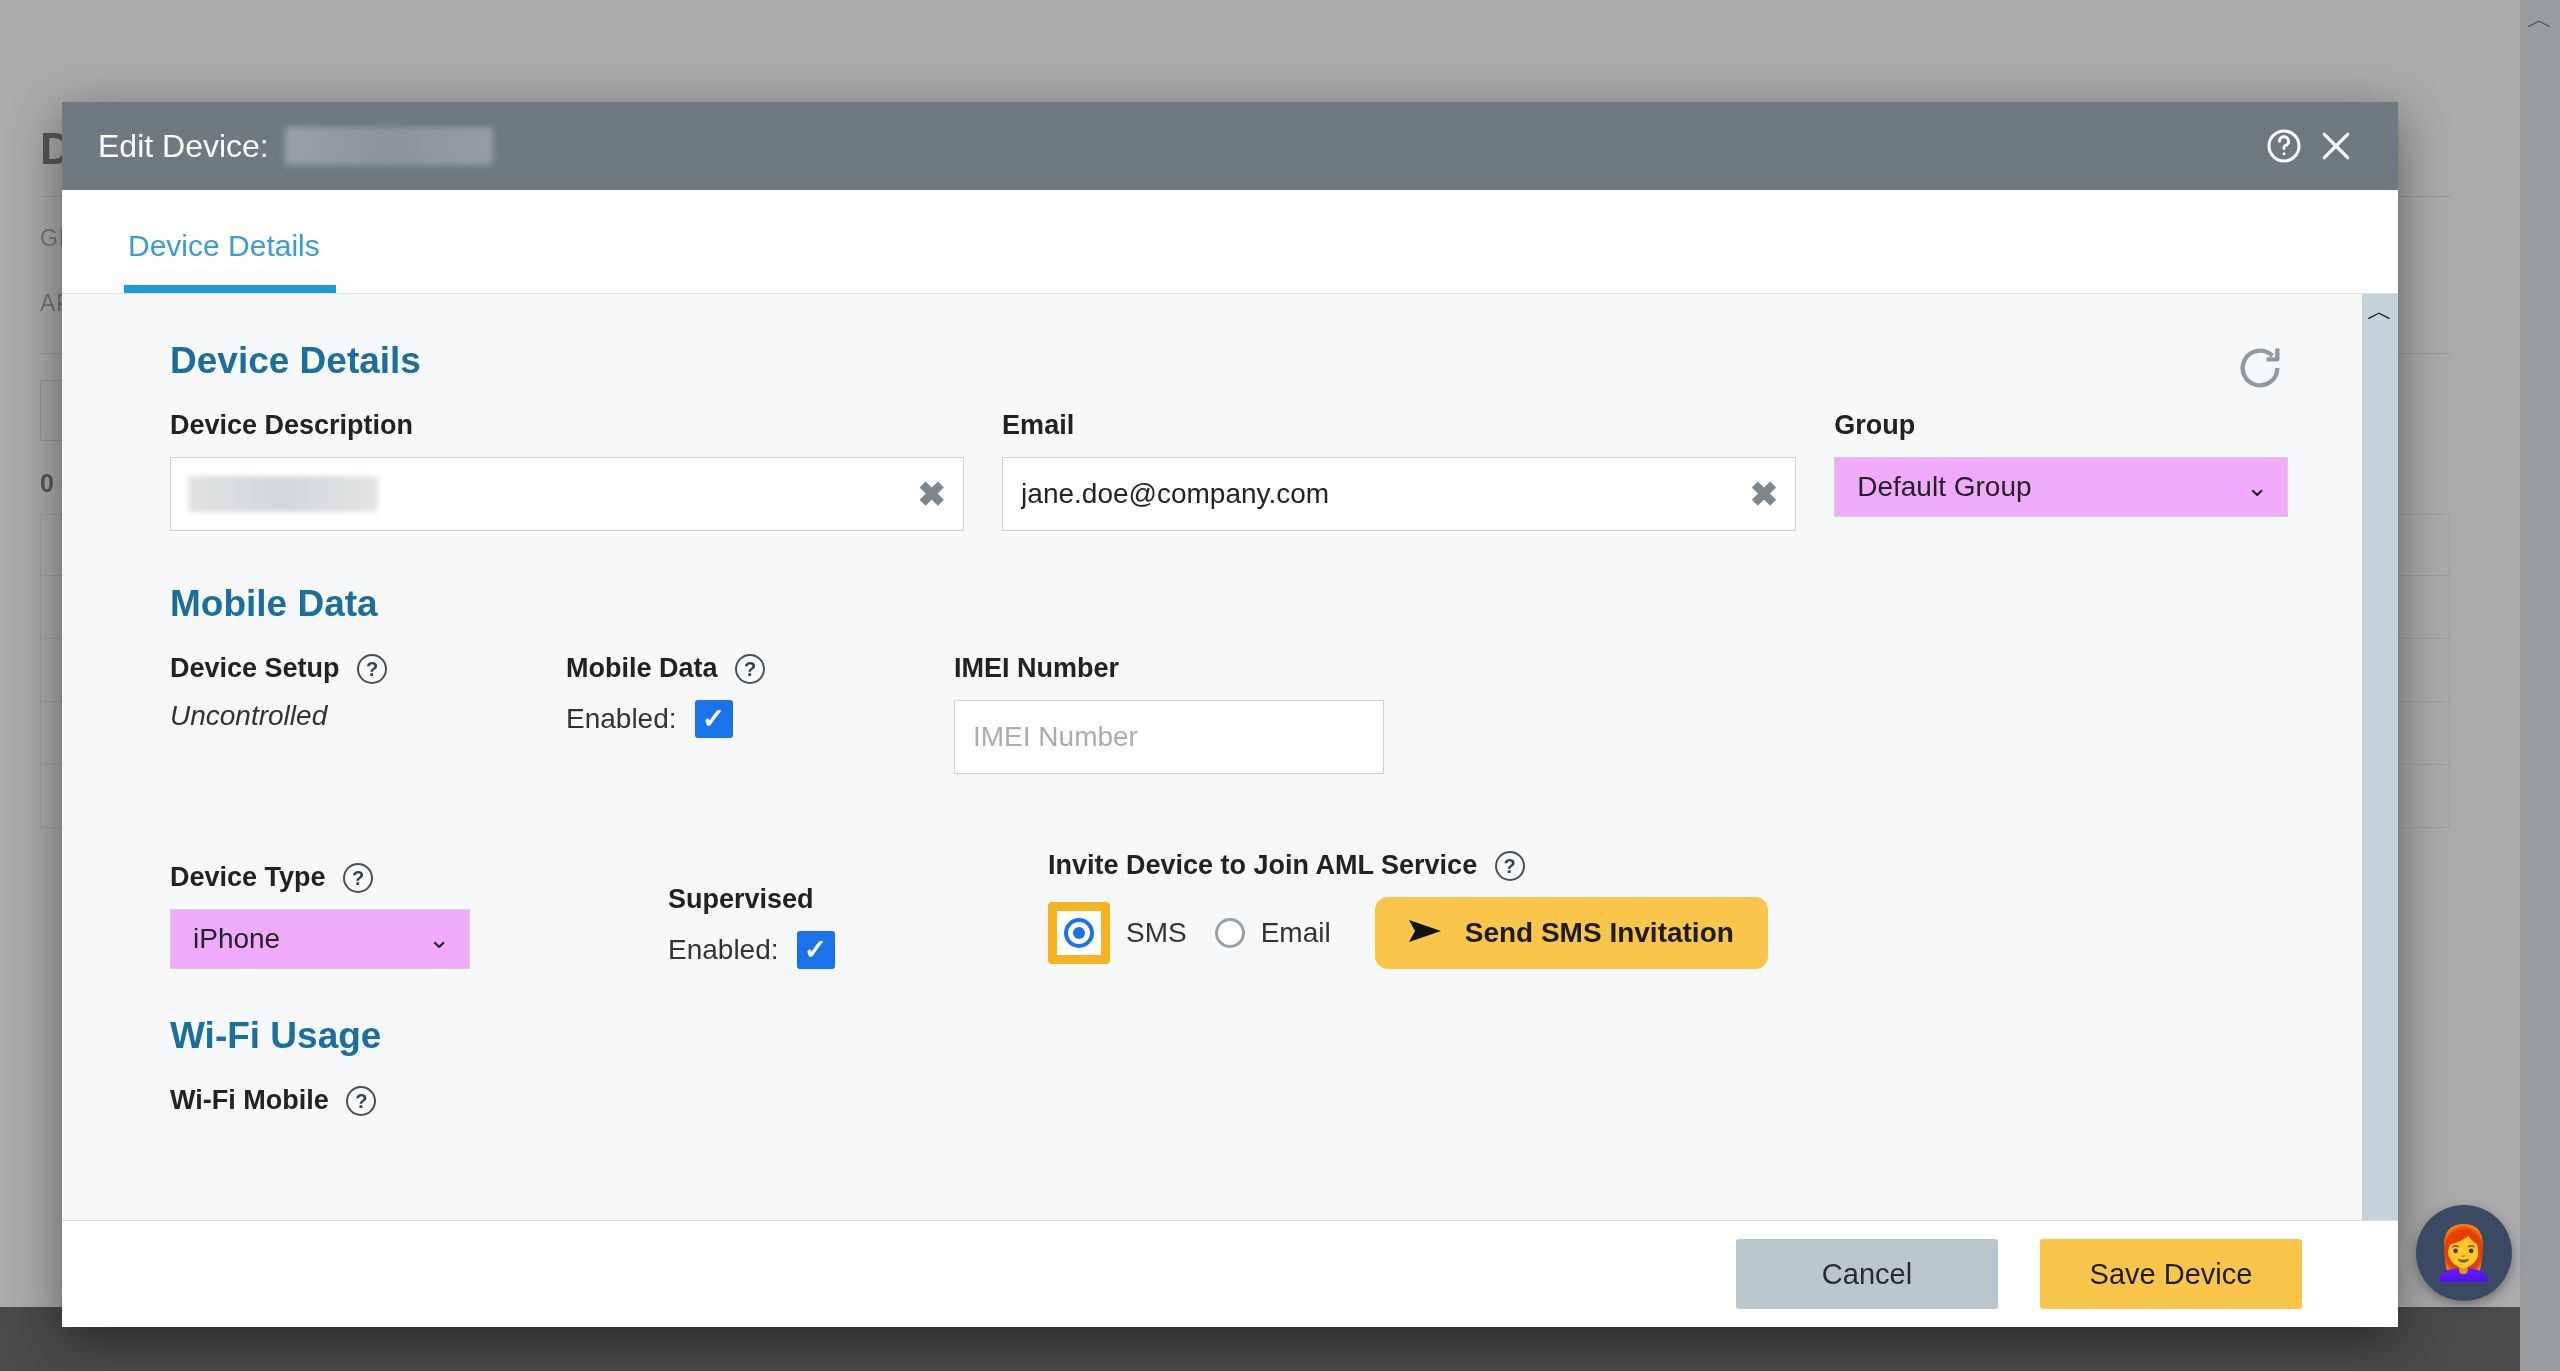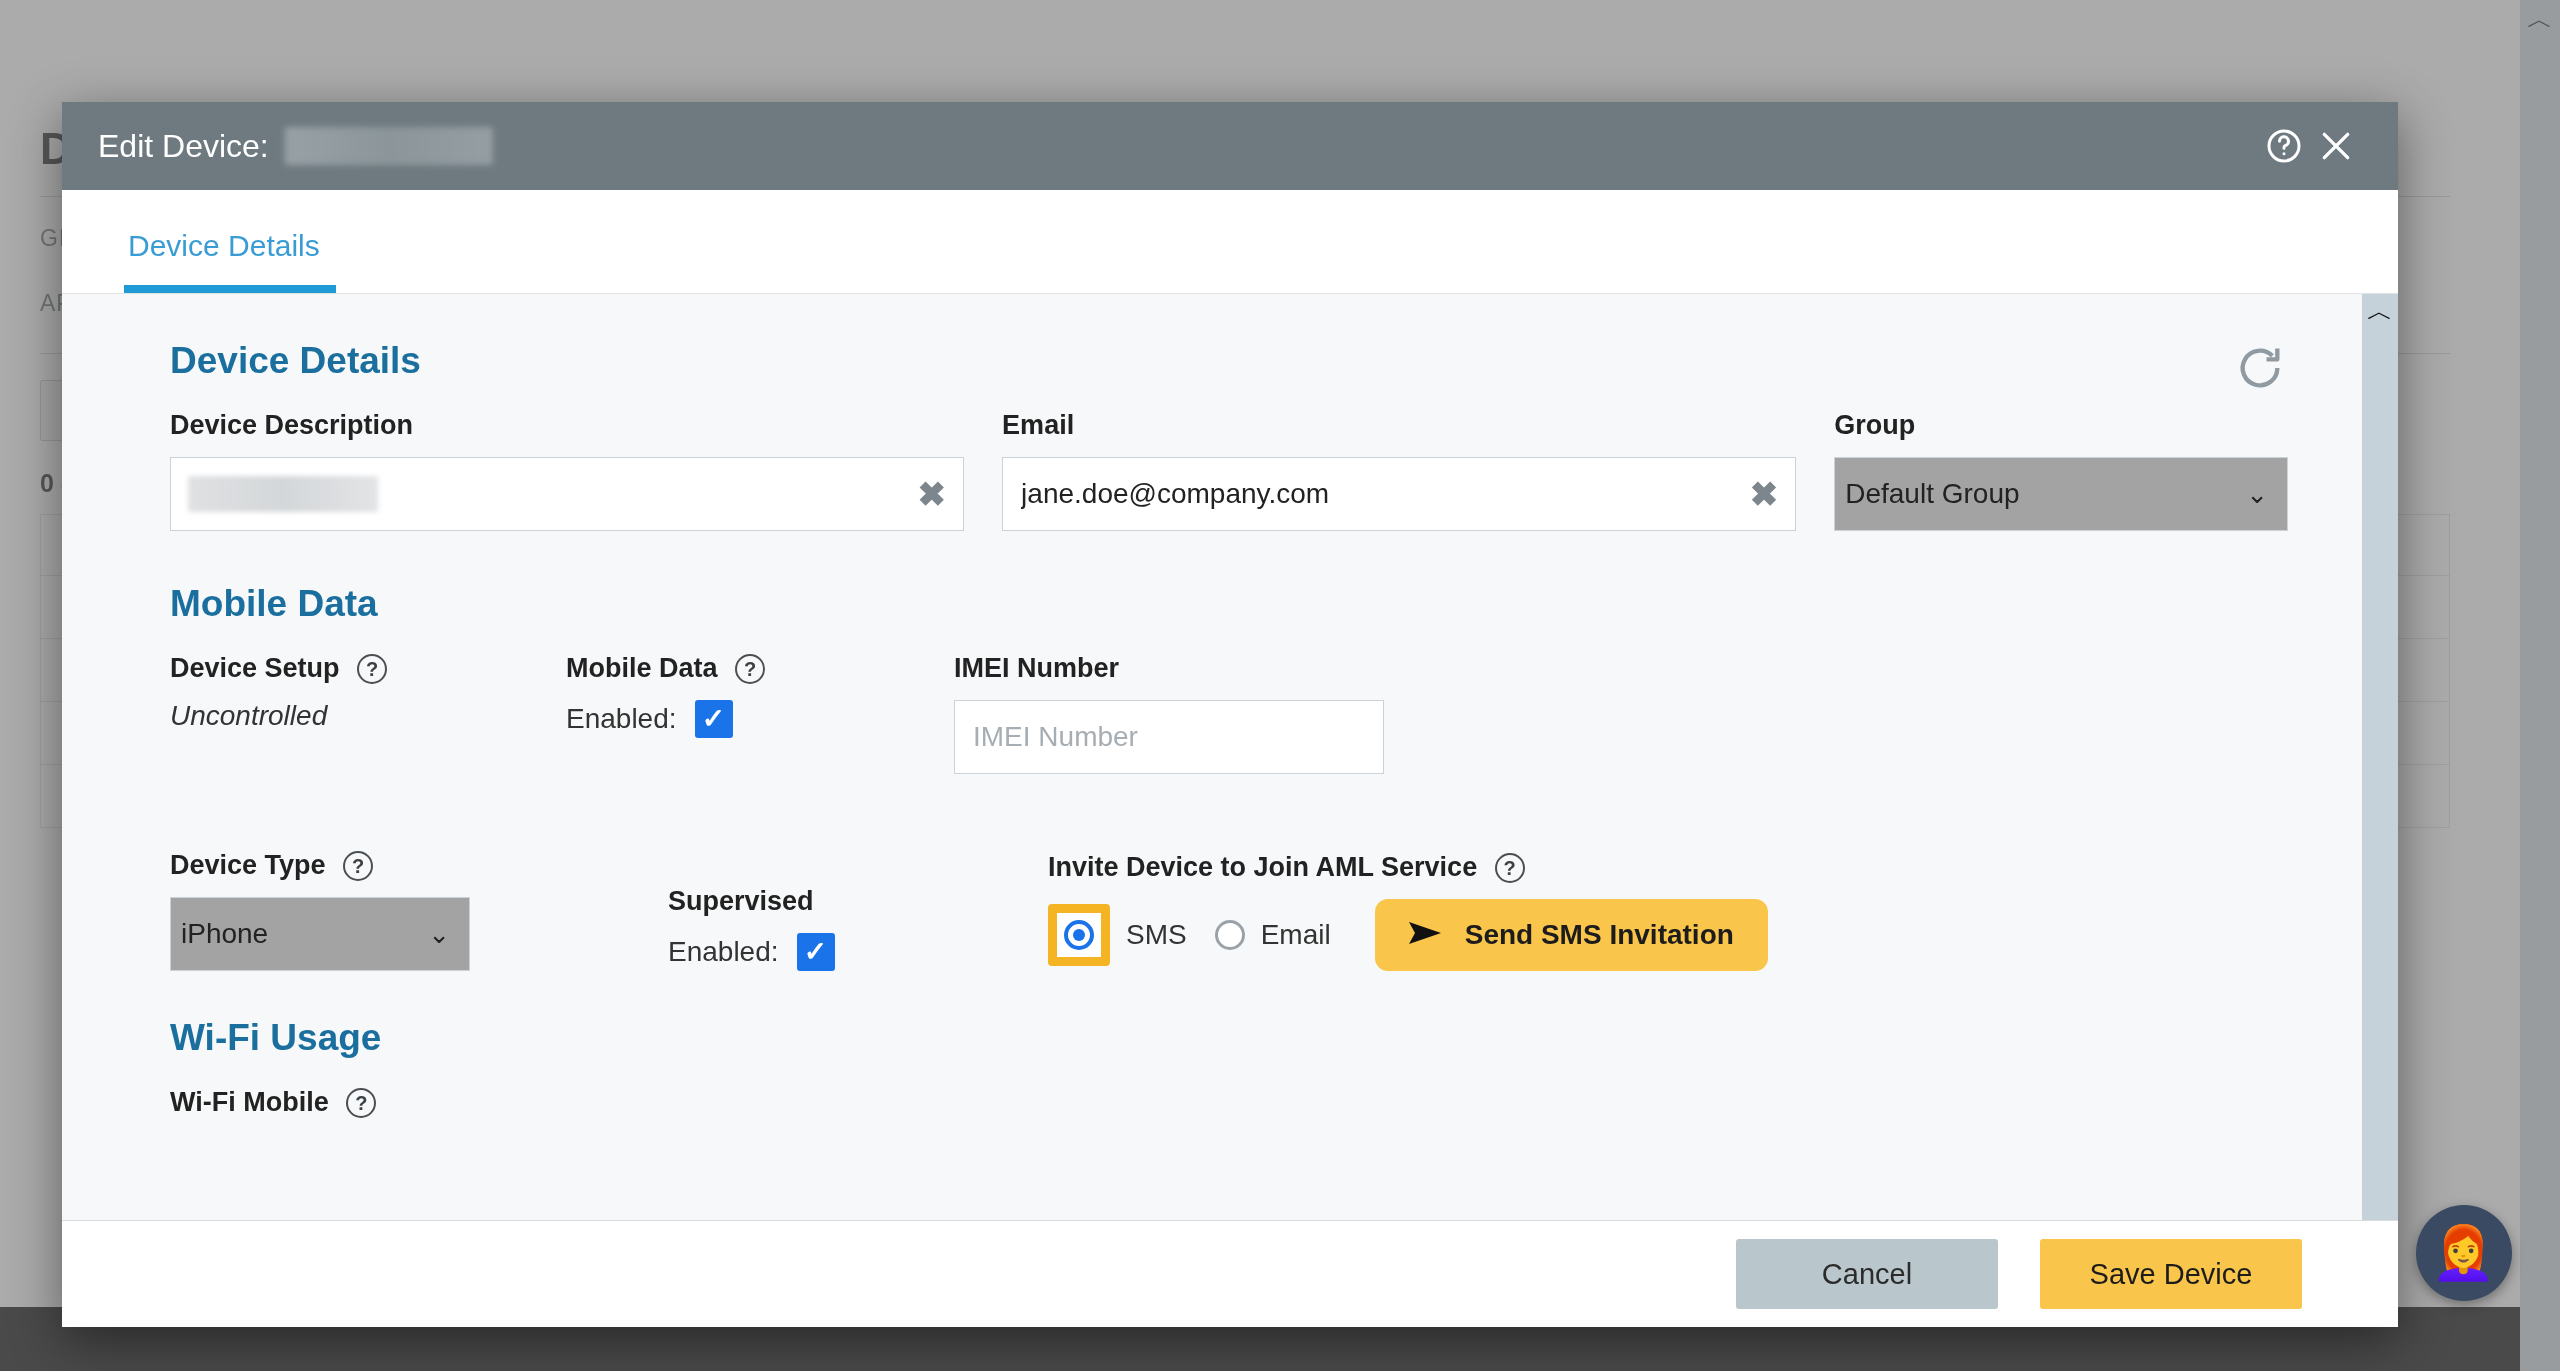--- a/index.html
+++ b/index.html
@@ -142,8 +142,8 @@
   }
   .sel-wrap { position:relative; }
   .sel-input {
-    width:100%; height:74px; border:1px solid #ccd2d6; background:#a3a3a3;
-    font-size:28px; color:#222; padding:0 54px 0 10px;
+    width:100%; height:60px; border:1px solid #ccd2d6; background:#f0abfc;
+    font-size:28px; color:#222; padding:0 54px 0 22px;
     display:flex; align-items:center; cursor:pointer;
   }
   .sel-chev {

